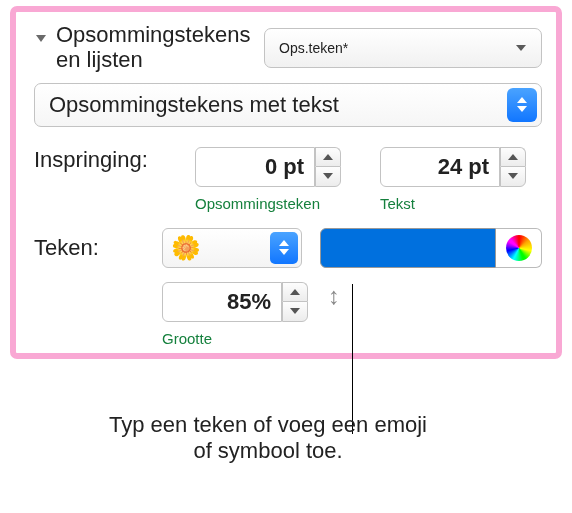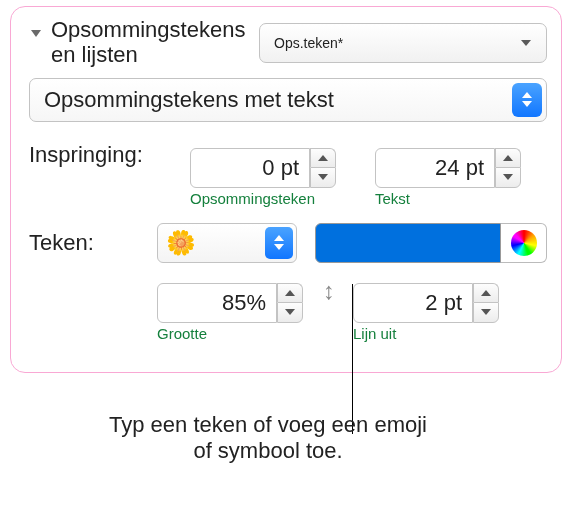--- a/index.html
+++ b/index.html
@@ -12,10 +12,10 @@
     color: #222;
   }
   .panel {
-    border: 1px solid #f9a8d4;
-    border-radius: 15px;
+    border: 6px solid #f9a8d4;
+    border-radius: 7px;
     margin: 6px 10px 0 10px;
-    padding: 10px 14px 30px 18px;
+    padding: 10px 14px 6px 18px;
     background: #fff;
   }
   .header { display: flex; align-items: flex-start; gap: 8px; margin-bottom: 10px; }

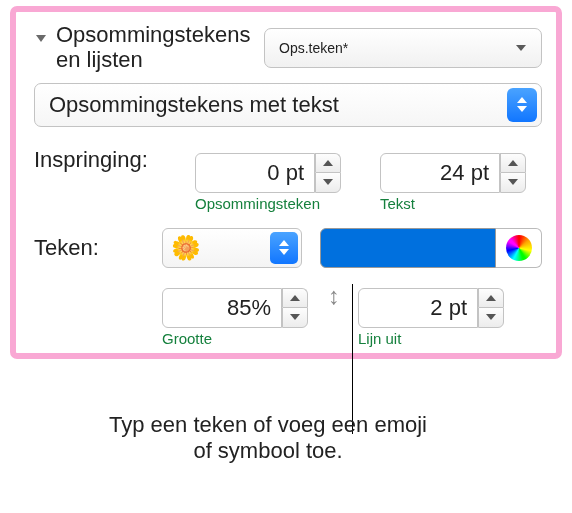--- a/index.html
+++ b/index.html
@@ -75,8 +75,9 @@
   .indent-row .label { width: 150px; padding-top: 6px; }
   .num-group { display: flex; flex-direction: column; align-items: flex-start; }
   .num-input {
-    display: flex; align-items: flex-end;
+    display: flex; align-items: center;
     height: 52px;
+    font-weight: bold;
   }
   .num-input .field {
     width: 120px; height: 40px;

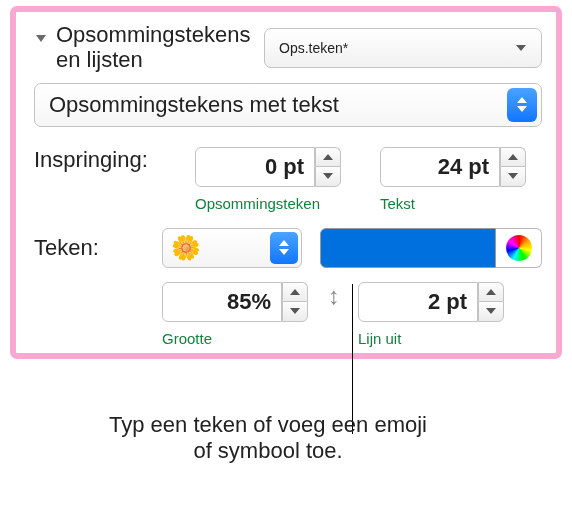--- a/index.html
+++ b/index.html
@@ -272,20 +272,6 @@
 
     <div class="link-icon">↕</div>
 
-    <div class="num-group">
-      <div class="num-input">
-        <div class="field">2 pt</div>
-        <div class="stepper">
-          <div class="step">
-              <span class="tri-up"></span>
-            </div>
-          <div class="step">
-              <span class="tri-down"></span>
-            </div>
-        </div>
-      </div>
-      <div class="sublabel">Lijn uit</div>
-    </div>
   </div>
 
 </div>

